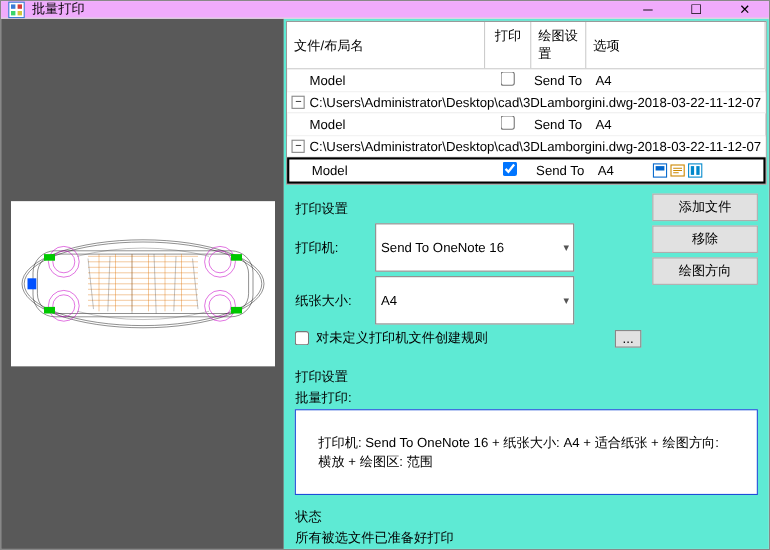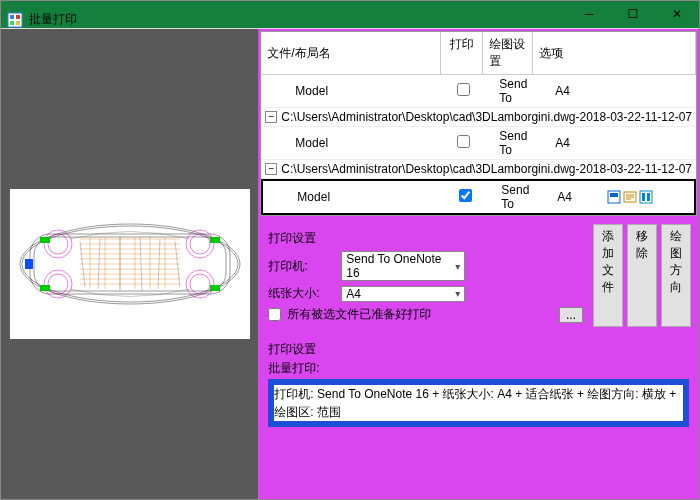--- a/index.html
+++ b/index.html
@@ -5,7 +5,7 @@
 *{box-sizing:border-box;margin:0;padding:0;font-family:"Microsoft YaHei","SimSun",sans-serif;font-size:12px}
 body{background:#fff;width:700px;height:500px;overflow:hidden}
 .window{width:700px;height:500px;border:1px solid #888;display:flex;flex-direction:column;background:#f0f0f0}
-.titlebar{height:28px;background:#15803d;display:flex;align-items:flex-end;border-bottom:1px solid #ddd}
+.titlebar{height:16px;background:#f0abfc;display:flex;align-items:center;border-bottom:1px solid #ddd}
 .app-icon{width:16px;height:16px;margin:0 6px;display:inline-block}
 .app-icon svg{width:16px;height:16px}
 .title-text{flex:1}

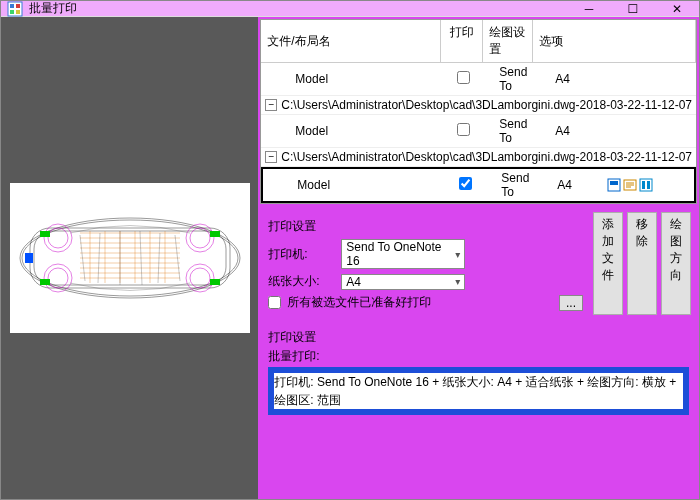--- a/index.html
+++ b/index.html
@@ -14,7 +14,7 @@
 .content{flex:1;display:flex;overflow:hidden}
 .preview{width:265px;background:#595959;display:flex;align-items:center;justify-content:center}
 .wire-prev{width:240px;height:150px;background:#fff}
-.right{flex:1;display:flex;flex-direction:column;background:#d946ef}
+.right{flex:1;display:flex;flex-direction:column;background:#5eead4}
 .grid{background:#fff;border:1px solid #999;margin:2px}
 .grid-head{display:flex;background:#fff;border-bottom:1px solid #ccc}
 .gh{padding:4px 6px;border-right:1px solid #ccc;font-weight:normal}

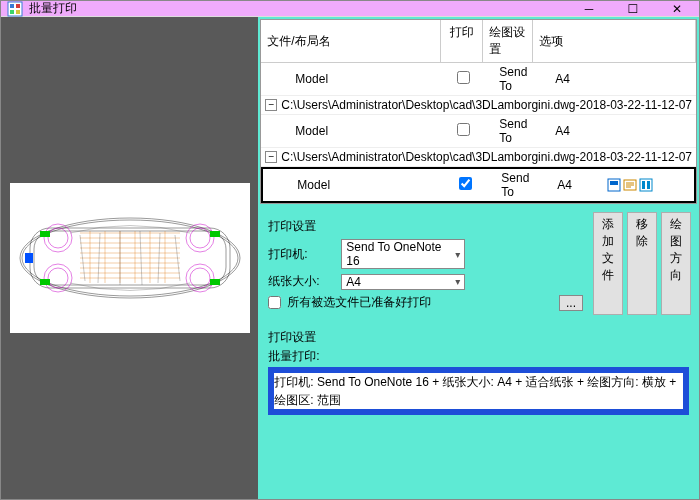--- a/index.html
+++ b/index.html
@@ -22,7 +22,7 @@
 .row.path{background:#fff;padding:2px 4px}
 .row.selected{border:2px solid #000}
 .tree-toggle{width:12px;height:12px;border:1px solid #888;display:inline-flex;align-items:center;justify-content:center;margin-right:4px;font-size:10px;line-height:1}
-.cell{padding:2px 16px;border-right:1px solid transparent}
+.cell{padding:2px 2px;border-right:1px solid transparent}
 .c-name{width:180px;display:flex;align-items:center}
 .c-print{width:42px;text-align:center}
 .c-printer{width:56px}

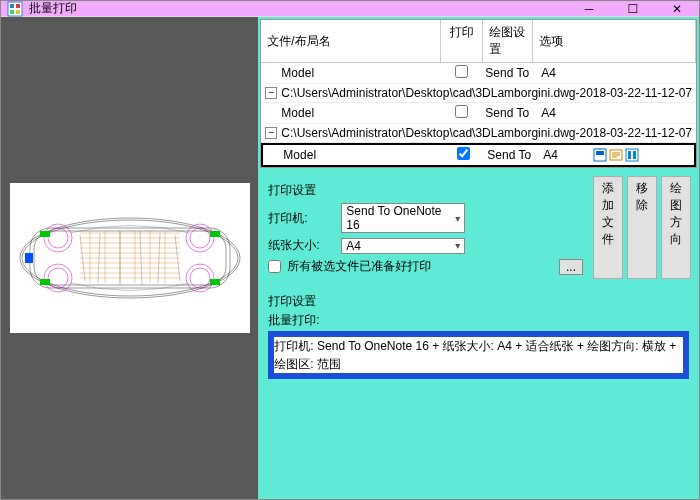--- a/index.html
+++ b/index.html
@@ -32,7 +32,7 @@
 .mini-icon{width:14px;height:14px;display:inline-block}
 .settings{padding:6px 10px;display:flex;gap:10px}
 .settings-left{flex:1}
-.settings-right{display:flex;flex-direction:row;gap:4px;width:96px}
+.settings-right{display:flex;flex-direction:column;gap:4px;width:96px}
 .btn{background:#e1e1e1;border:1px solid #adadad;padding:3px 8px;cursor:pointer;text-align:center}
 .form-row{display:flex;align-items:center;margin:4px 0;gap:13px}
 .form-row label{width:60px}

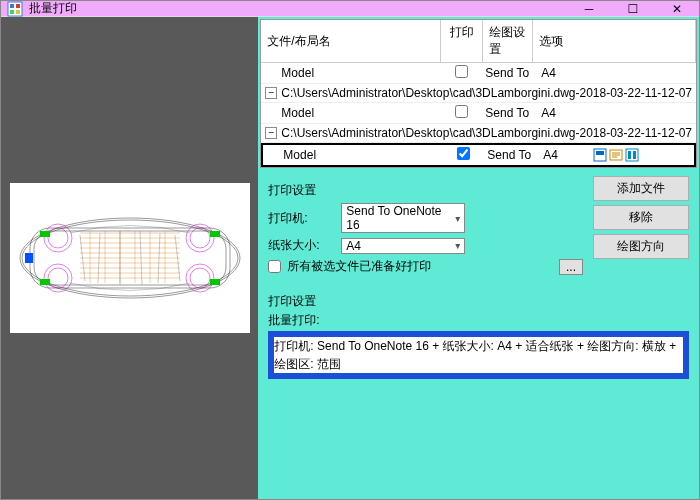--- a/index.html
+++ b/index.html
@@ -36,7 +36,7 @@
 .btn{background:#e1e1e1;border:1px solid #adadad;padding:3px 8px;cursor:pointer;text-align:center}
 .form-row{display:flex;align-items:center;margin:4px 0;gap:13px}
 .form-row label{width:60px}
-.select{background:#fff;border:1px solid #888;padding:0 4px;width:124px;display:flex;justify-content:space-between;align-items:center}
+.select{background:#fff;border:1px solid #888;padding:14px 4px;width:181px;display:flex;justify-content:space-between;align-items:center}
 .chev{font-size:10px;color:#555}
 .rule-row{display:flex;align-items:center;gap:6px;margin:4px 0}
 .dots-btn{border:1px solid #888;background:#e1e1e1;padding:0 6px;cursor:pointer}

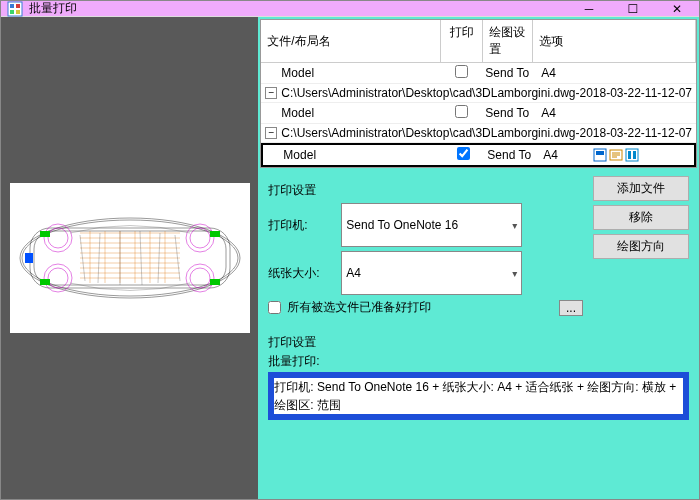--- a/index.html
+++ b/index.html
@@ -213,7 +213,7 @@
           </div>
           <div class="rule-row">
             <input type="checkbox" class="chk" style="">
-            <span>所有被选文件已准备好打印</span>
+            <span>对未定义打印机文件创建规则</span>
             <span style="flex:1"></span>
             <span class="dots-btn">...</span>
           </div>

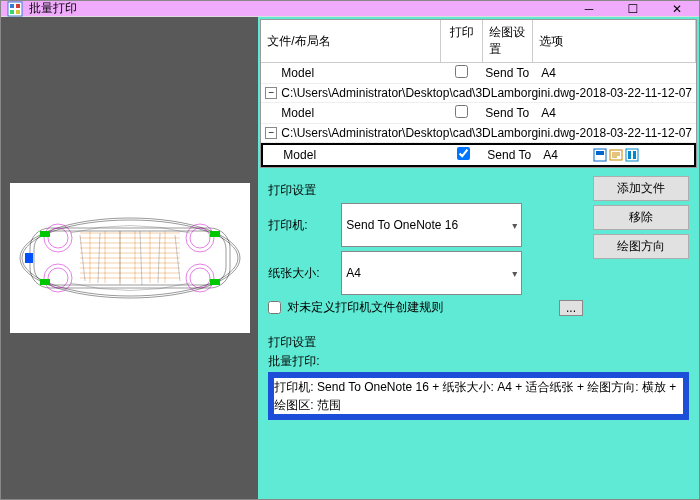--- a/index.html
+++ b/index.html
@@ -41,7 +41,7 @@
 .rule-row{display:flex;align-items:center;gap:6px;margin:4px 0}
 .dots-btn{border:1px solid #888;background:#e1e1e1;padding:0 6px;cursor:pointer}
 .section-title{margin:6px 0 2px}
-.info-box{background:#fff;border:6px solid #1d4ed8;padding:0;margin:2px 0;line-height:1.5}
+.info-box{background:#fff;border:1px solid #1d4ed8;padding:20px;margin:2px 0;line-height:1.5}
 .status-sec,.printer-sec{padding:2px 10px}
 .path-text{white-space:nowrap;overflow:hidden;text-overflow:clip}
 .indent{display:inline-block;width:18px}

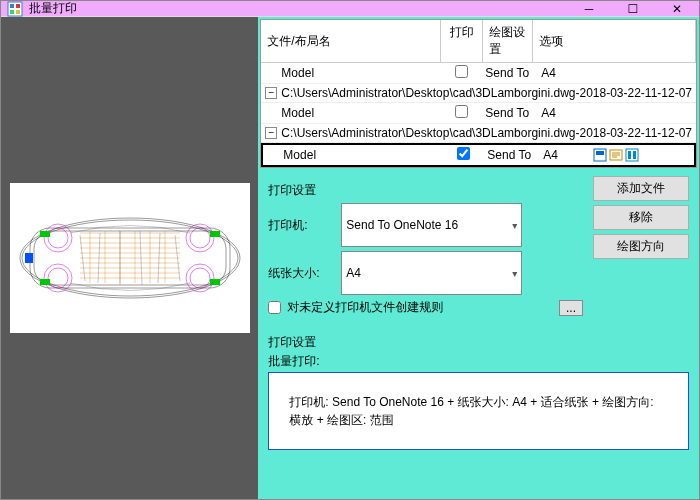--- a/index.html
+++ b/index.html
@@ -231,6 +231,11 @@
         <div class="info-box">打印机: Send To OneNote 16 + 纸张大小: A4 + 适合纸张 + 绘图方向: 横放 + 绘图区: 范围</div>
       </div>
 
+      <div class="status-sec">
+        <div class="section-title">状态</div>
+        <div>所有被选文件已准备好打印</div>
+
+      </div>
 
     </div>
   </div>

